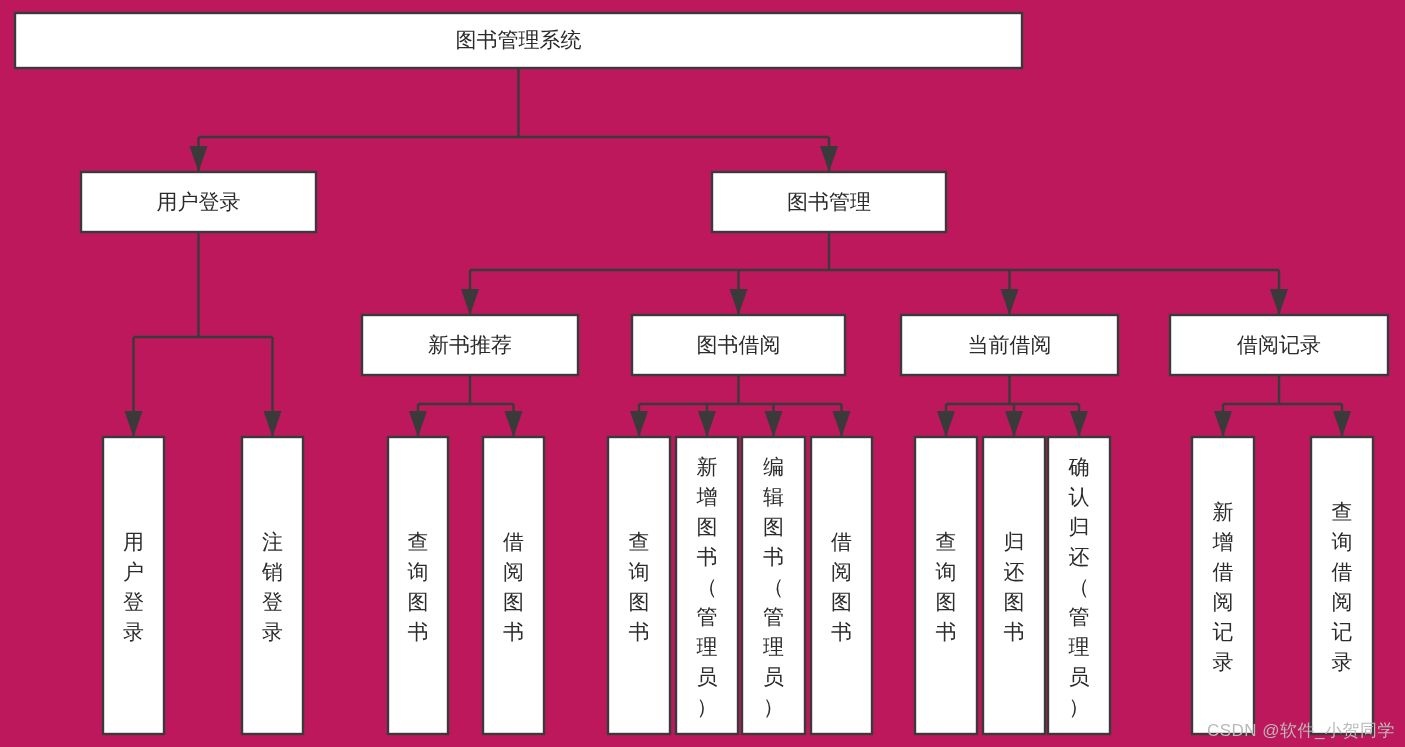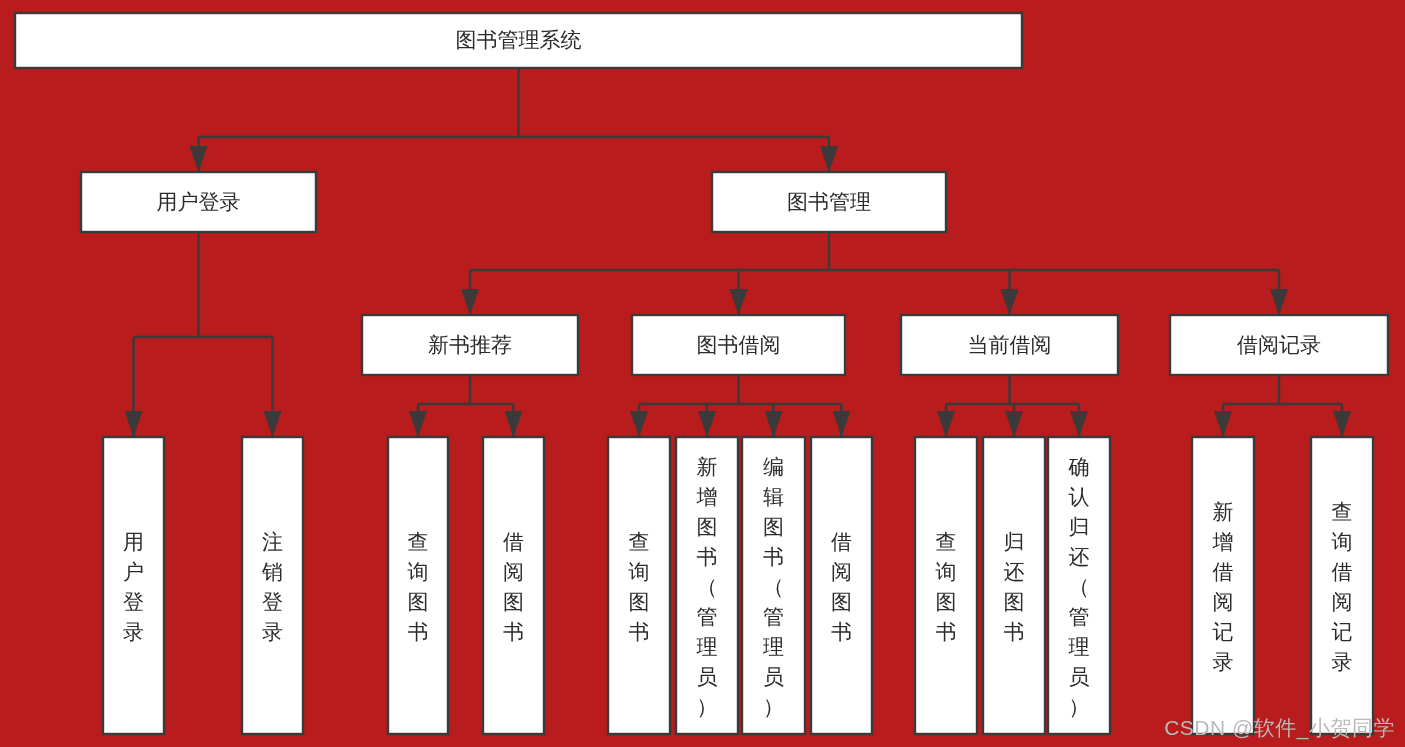--- a/index.html
+++ b/index.html
@@ -15,7 +15,7 @@
     position: relative;
     width: 1405px;
     height: 747px;
-    background: #b91c1c;
+    background: #be185d;
     overflow: hidden;
   }
   svg.flow {

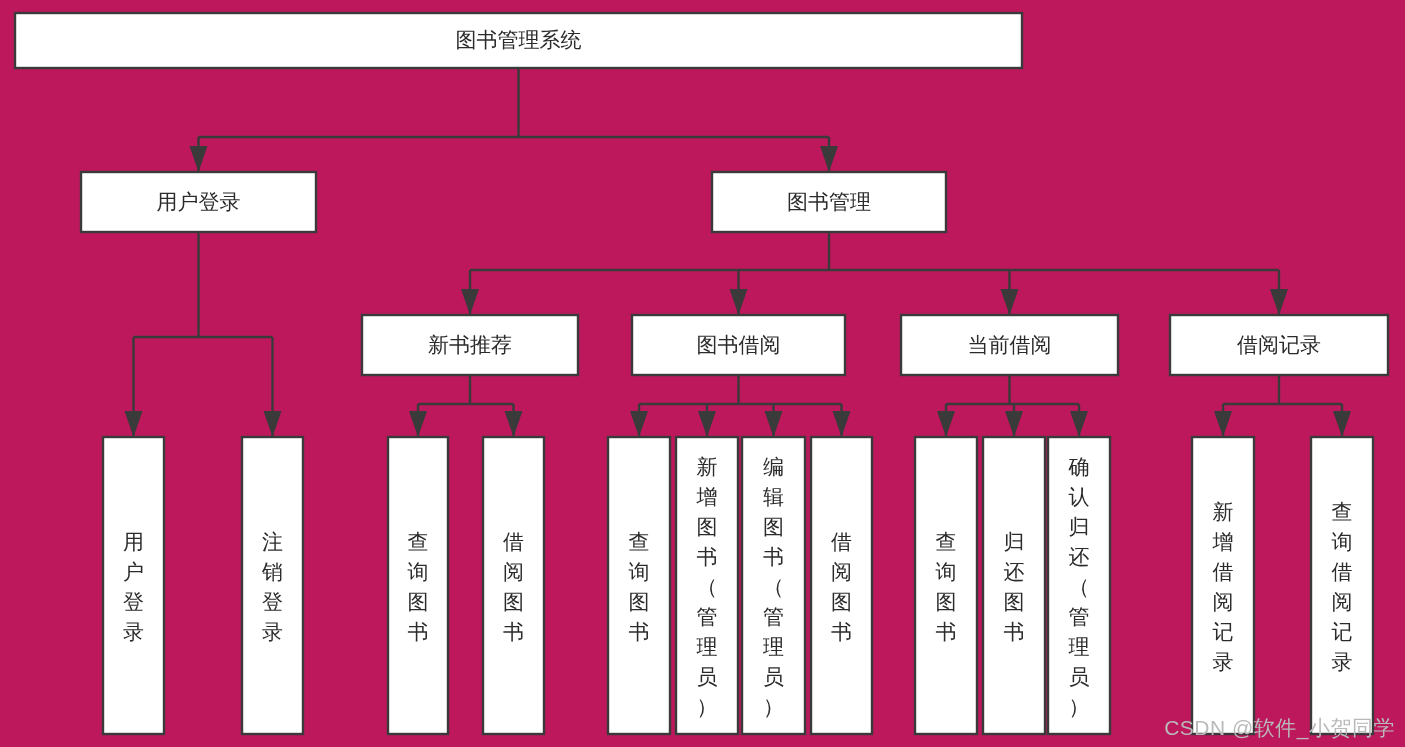--- a/index.html
+++ b/index.html
@@ -59,7 +59,7 @@
     right: 10px;
     bottom: 5px;
     font-family: "Liberation Sans", "DejaVu Sans", sans-serif;
-    font-size: 21px;
+    font-size: 17px;
     color: #b9b9b9;
     letter-spacing: 0.5px;
     white-space: nowrap;

